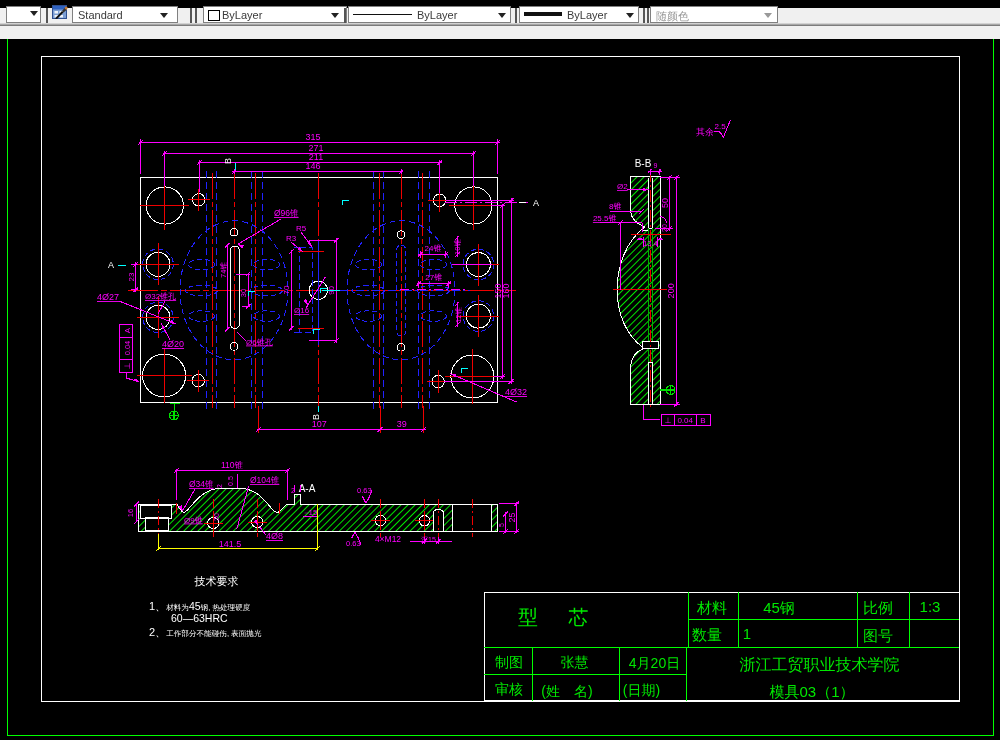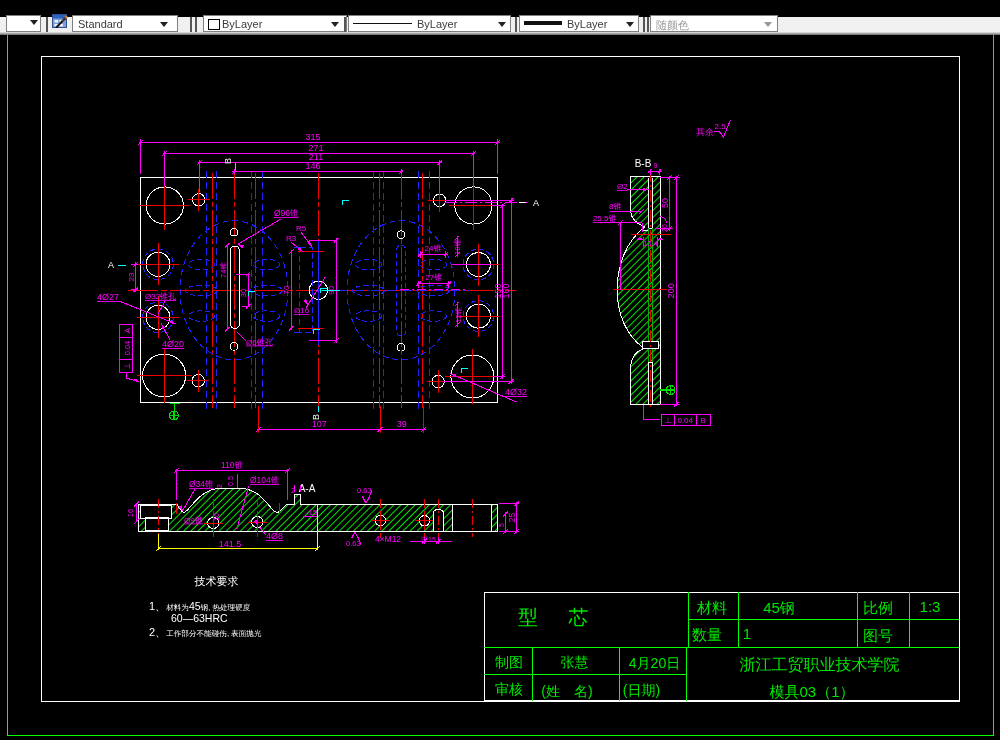--- a/index.html
+++ b/index.html
@@ -2,7 +2,7 @@
 <html><head><meta charset="utf-8"><style>
 *{-webkit-font-smoothing:antialiased}
 html,body{margin:0;padding:0;width:1000px;height:740px;background:#000;overflow:hidden;font-family:"Liberation Sans",sans-serif}
-#tb{position:absolute;top:17px;left:0;width:1000px;height:18px;background:#f0f0f0;will-change:transform;transform:translateZ(0)}
+#tb{position:absolute;top:8px;left:0;width:1000px;height:31px;background:#f0f0f0;will-change:transform;transform:translateZ(0)}
 #tb .sh{position:absolute;left:0;top:15px;width:1000px;height:3px;background:linear-gradient(#e8e8e8,#666)}
 .fld{position:absolute;top:-2px;height:17px;background:#fff;border:1px solid #808080;box-sizing:border-box}
 .cbt{position:absolute;top:1px;font-size:11px;color:#3a3a3a;white-space:pre}

